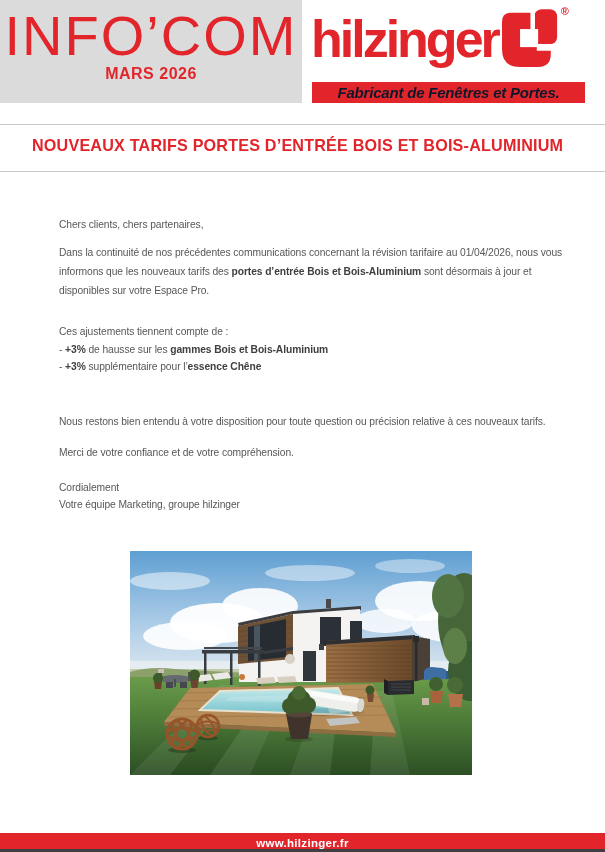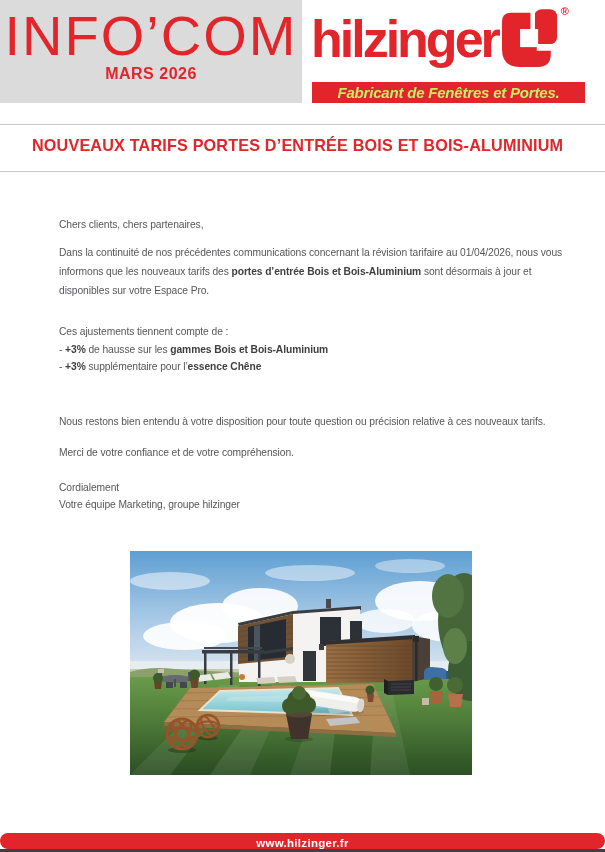--- a/index.html
+++ b/index.html
@@ -16,7 +16,7 @@
   .logo-icon-wrap{position:relative;margin-left:4px;margin-top:3px;width:56px;height:62px;}
   .reg{position:absolute;top:-3px;right:-11px;font-size:11px;font-weight:bold;color:var(--brand_red);}
   .tagline-banner{position:absolute;left:1px;top:77px;width:273px;height:21px;background:var(--brand_red);text-align:center;}
-  .tagline-banner span{color:#bef264;font-style:italic;font-weight:bold;font-size:15px;line-height:21px;letter-spacing:-.2px;}
+  .tagline-banner span{color:#0f172a;font-style:italic;font-weight:bold;font-size:15px;line-height:21px;letter-spacing:-.2px;}
   
   .divider{position:absolute;left:0;width:605px;height:1px;background:var(--divider_gray);}
   #div1{top:124px;} #div2{top:171px;}

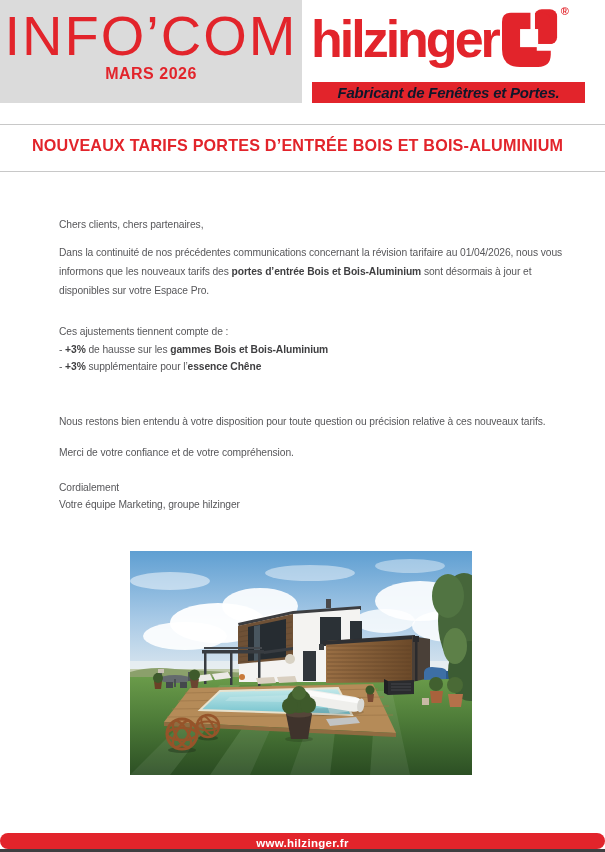--- a/index.html
+++ b/index.html
@@ -32,7 +32,7 @@
   
   .photo{position:absolute;left:130px;top:551px;width:342px;height:224px;}
   
-  .footer-bar{position:absolute;left:0;top:833px;width:605px;height:16px;background:var(--brand_red);text-align:center;border-radius:8px;}
+  .footer-bar{position:absolute;left:0;top:833px;width:605px;height:16px;background:var(--brand_red);text-align:center;}
   .footer-bar span{color:#fff;font-size:11.5px;font-weight:bold;line-height:16px;letter-spacing:.3px;}
   .footer-strip{position:absolute;left:0;top:849px;width:605px;height:3px;background:var(--footer_strip);}
 </style>

